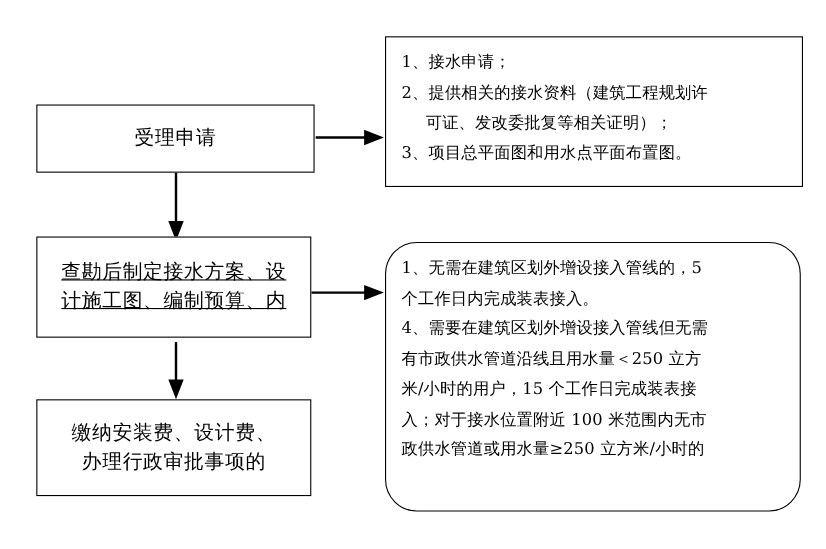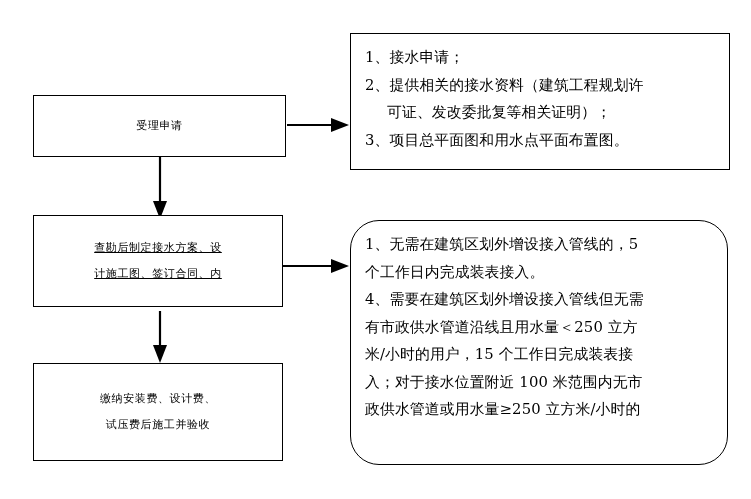--- a/index.html
+++ b/index.html
@@ -35,7 +35,7 @@
     text-align: center;
   }
   .proc-line {
-    font-size: 11px;
+    font-size: 18px;
     line-height: 26px;
     letter-spacing: 0.6px;
     white-space: nowrap;

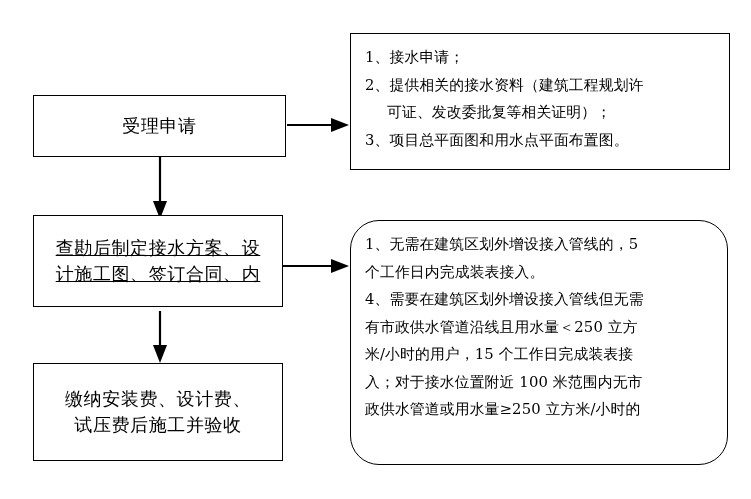--- a/index.html
+++ b/index.html
@@ -111,7 +111,7 @@
   <div class="box center-box" style="left:33px; top:215px; width:250px; height:92px;text-decoration:underline;">
     <div class="box-inner">
       <div class="proc-line">查勘后制定接水方案、设</div>
-      <div class="proc-line">计施工图、签订合同、内</div>
+      <div class="proc-line">计施工图、编制预算、内</div>
     </div>
   </div>
 

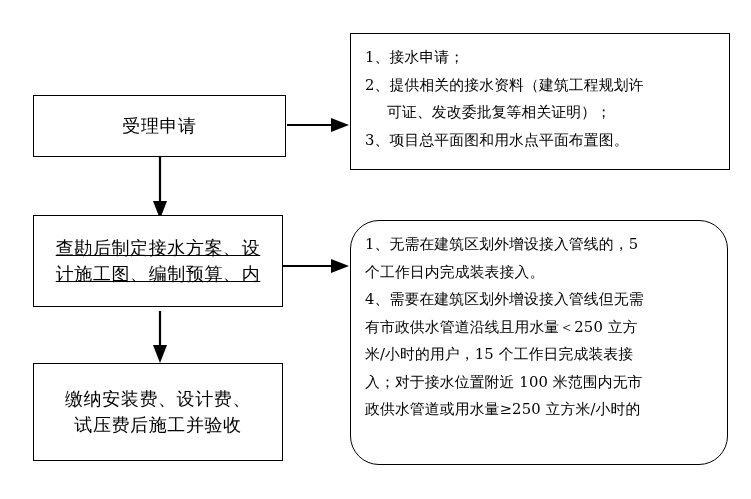--- a/index.html
+++ b/index.html
@@ -115,7 +115,7 @@
     </div>
   </div>
 
-  <div class="box center-box" style="left:33px; top:363px; width:250px; height:98px;">
+  <div class="box center-box" style="left:33px; top:363px; width:250px; height:88px;">
     <div class="box-inner">
       <div class="proc-line">缴纳安装费、设计费、</div>
       <div class="proc-line">试压费后施工并验收</div>

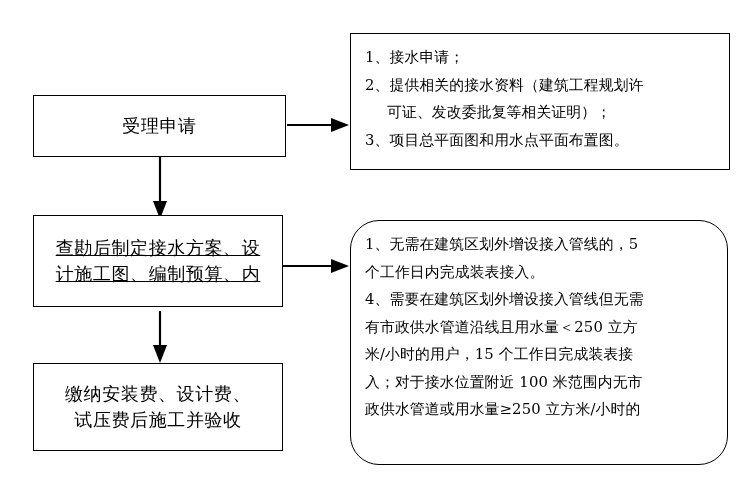--- a/index.html
+++ b/index.html
@@ -118,7 +118,7 @@
   <div class="box center-box" style="left:33px; top:363px; width:250px; height:88px;">
     <div class="box-inner">
       <div class="proc-line">缴纳安装费、设计费、</div>
-      <div class="proc-line">试压费后施工并验收</div>
+      <div class="proc-line">办理行政审批事项的</div>
     </div>
   </div>
 

